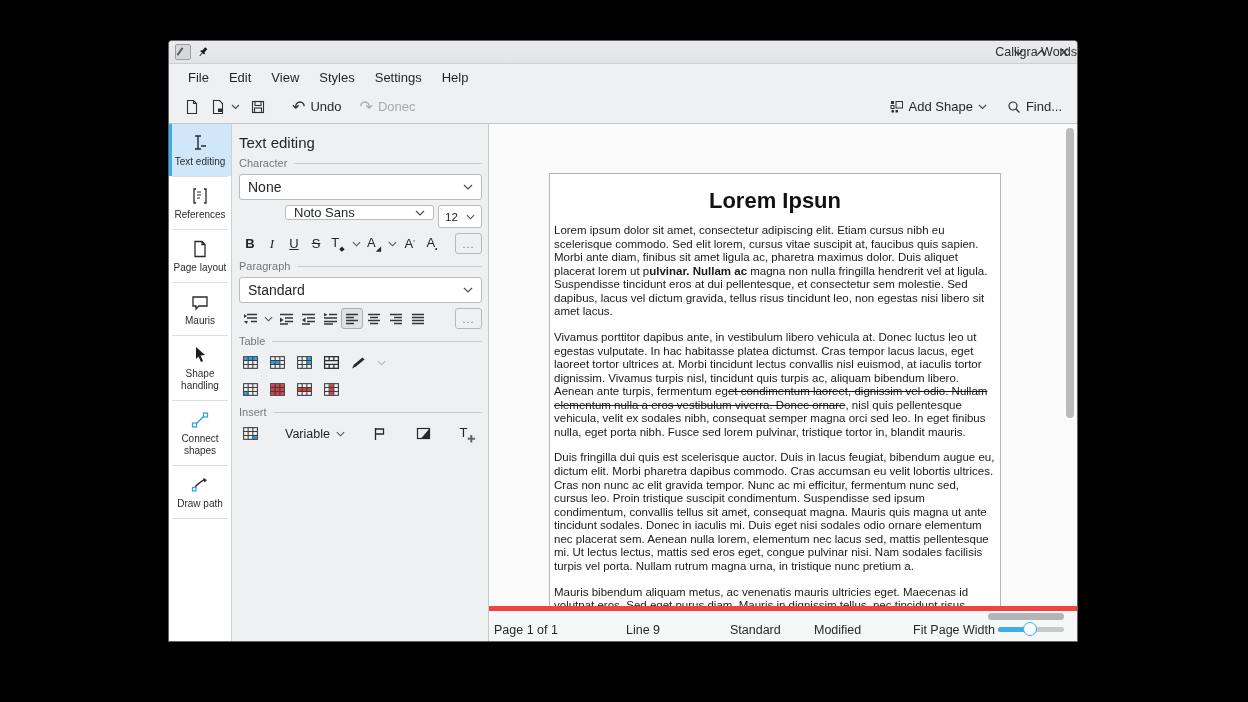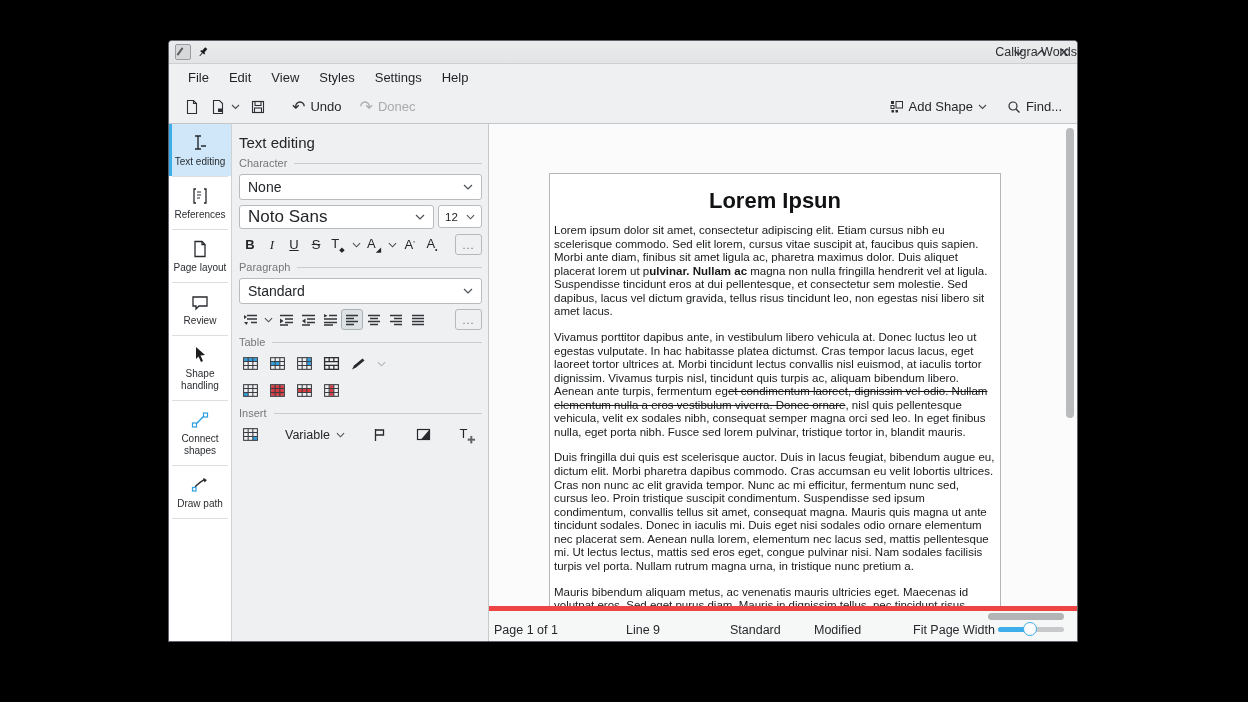--- a/index.html
+++ b/index.html
@@ -45,7 +45,7 @@
   .combo .val{color:#232629;}
   .combo-lg{height:26px;font-size:14px;margin-bottom:5px;}
   .font-row{display:flex;gap:4px;margin-bottom:5px;}
-  .combo-font{height:24px;font-size:17px;flex:1;}
+  .combo-font{height:15px;font-size:13px;flex:1;margin-left:46px;}
   .combo-size{height:23px;font-size:11.5px;width:44px;padding:0 6px;}
   .btnrow{display:flex;align-items:center;margin:3px 0 6px 0;}
   .fbtn{width:22px;height:21px;display:flex;align-items:center;justify-content:center;border-radius:3px;

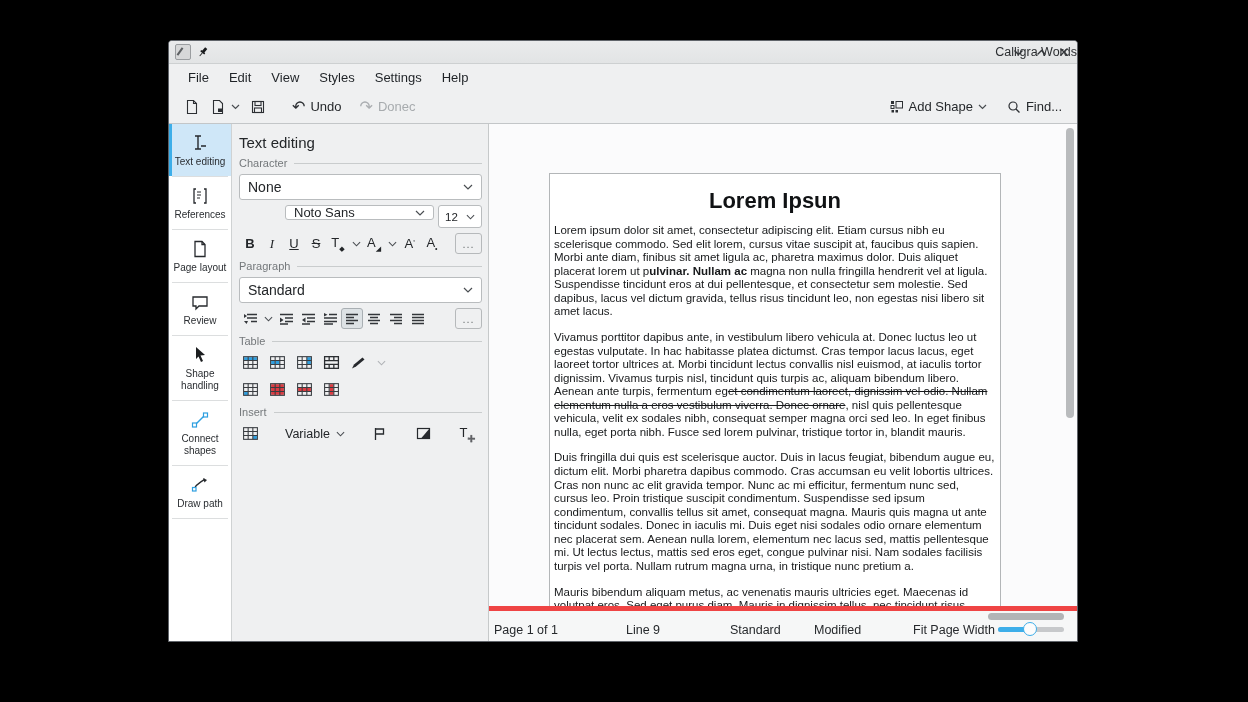--- a/index.html
+++ b/index.html
@@ -216,7 +216,7 @@
         <svg width="20" height="20" viewBox="0 0 20 20">
           <path d="M3 5 h14 v9 h-8 l-3 3 v-3 h-3 z" fill="none" stroke="#26292d" stroke-width="1.3"></path>
         </svg>
-        <span class="lbl">Review</span>
+        <span class="lbl">Mauris</span>
       </div>
       <div class="tab-sep"></div>
       <div class="tab">

